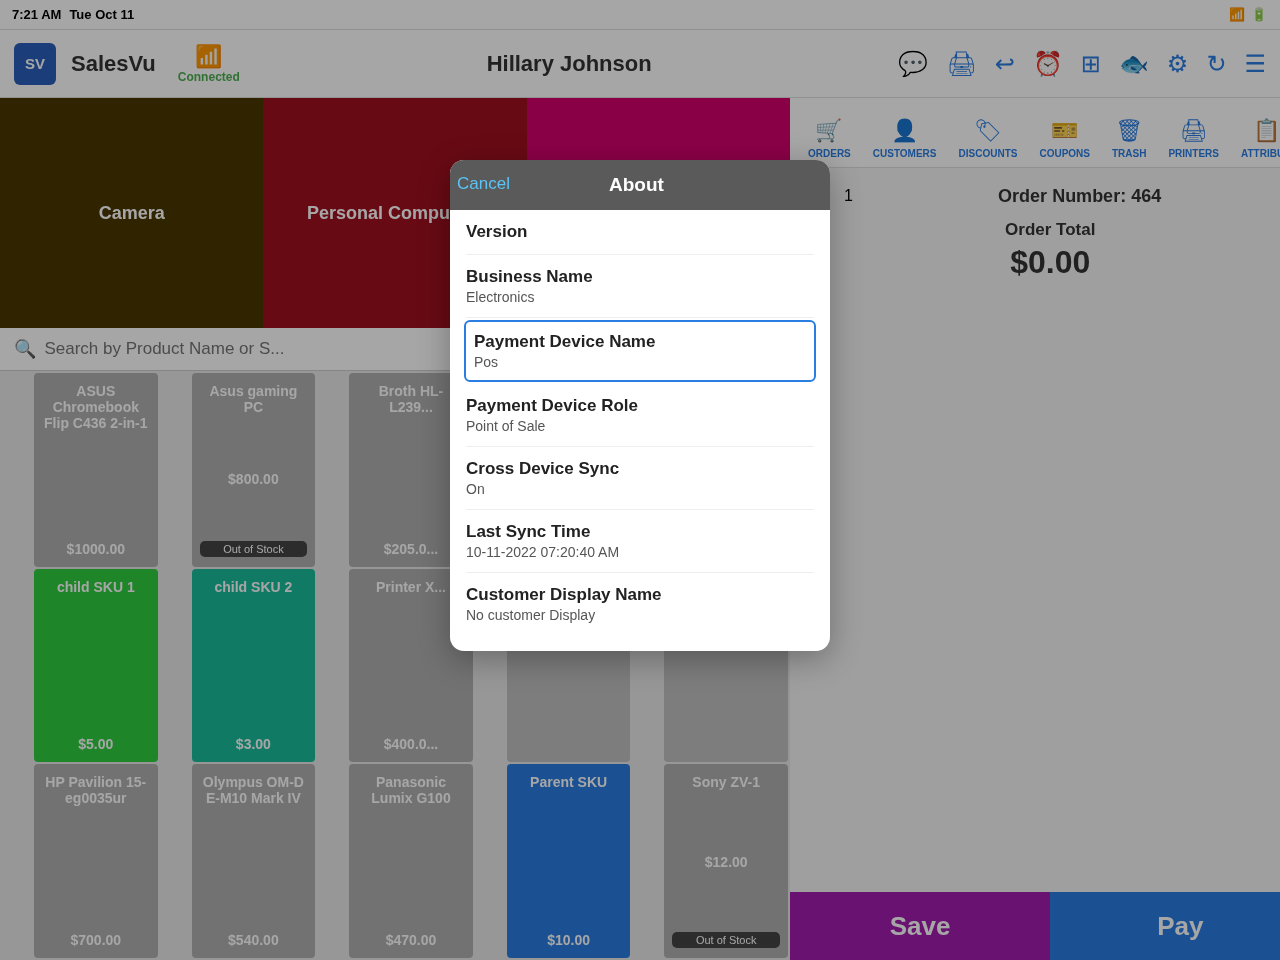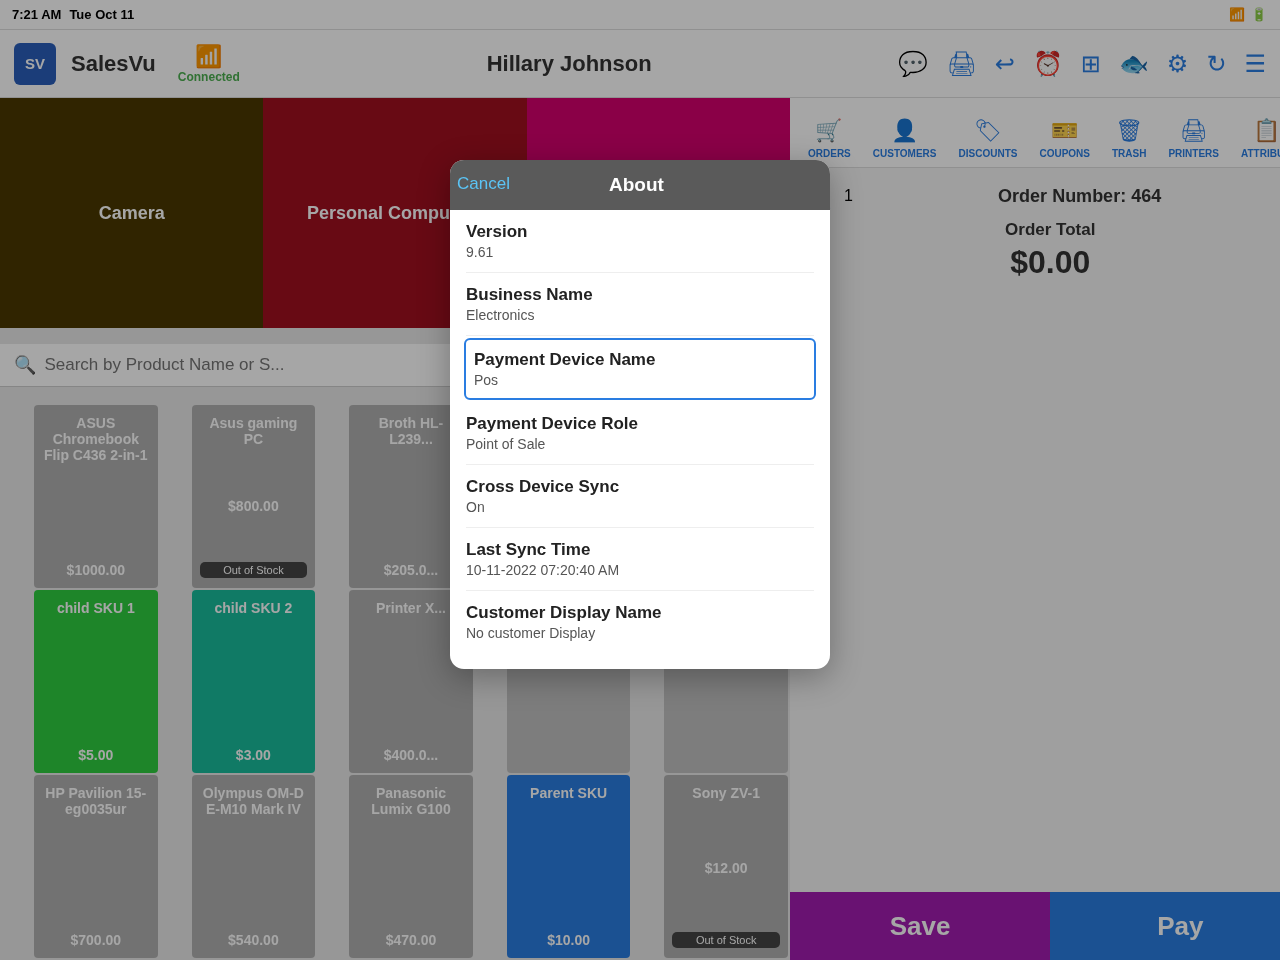--- a/index.html
+++ b/index.html
@@ -32,7 +32,7 @@
     #content-area { display: flex; height: calc(960px - 30px - 68px); }
 
     
-    #left-panel { flex: 0 0 790px; display: flex; flex-direction: column; background: #e8e8e8; position: relative; gap: 16px; }
+    #left-panel { flex: 0 0 790px; display: flex; flex-direction: column; background: #e8e8e8; position: relative; }
 
     
     #category-tabs { display: flex; height: 230px; }

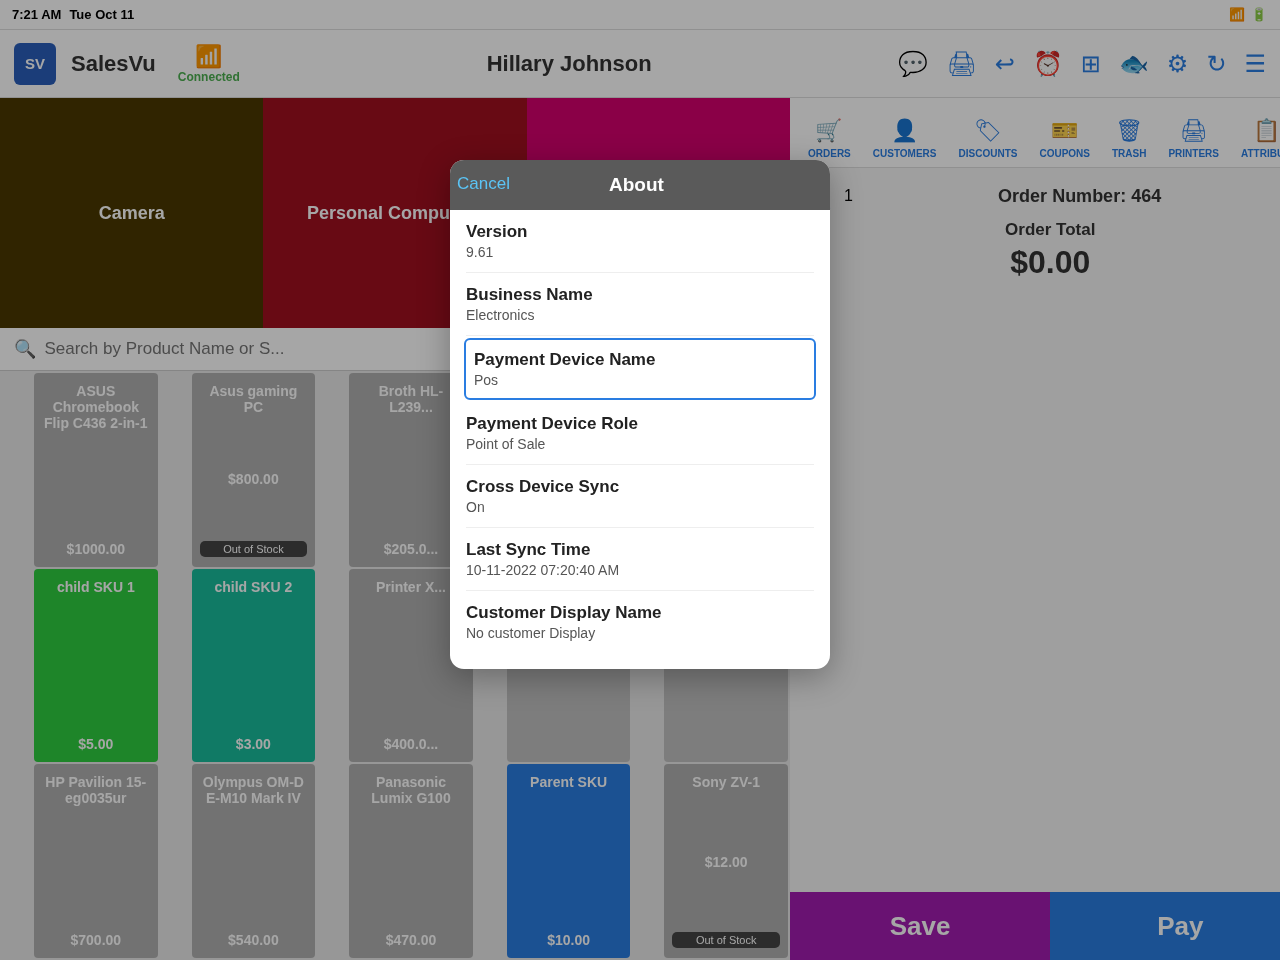--- a/index.html
+++ b/index.html
@@ -300,7 +300,6 @@
     <div id="modal-body">
     <div class="about-row">
           <div class="about-label">Version</div>
-          <div class="about-value">9.61</div>
         </div>
         <div class="about-row">
           <div class="about-label">Business Name</div>

